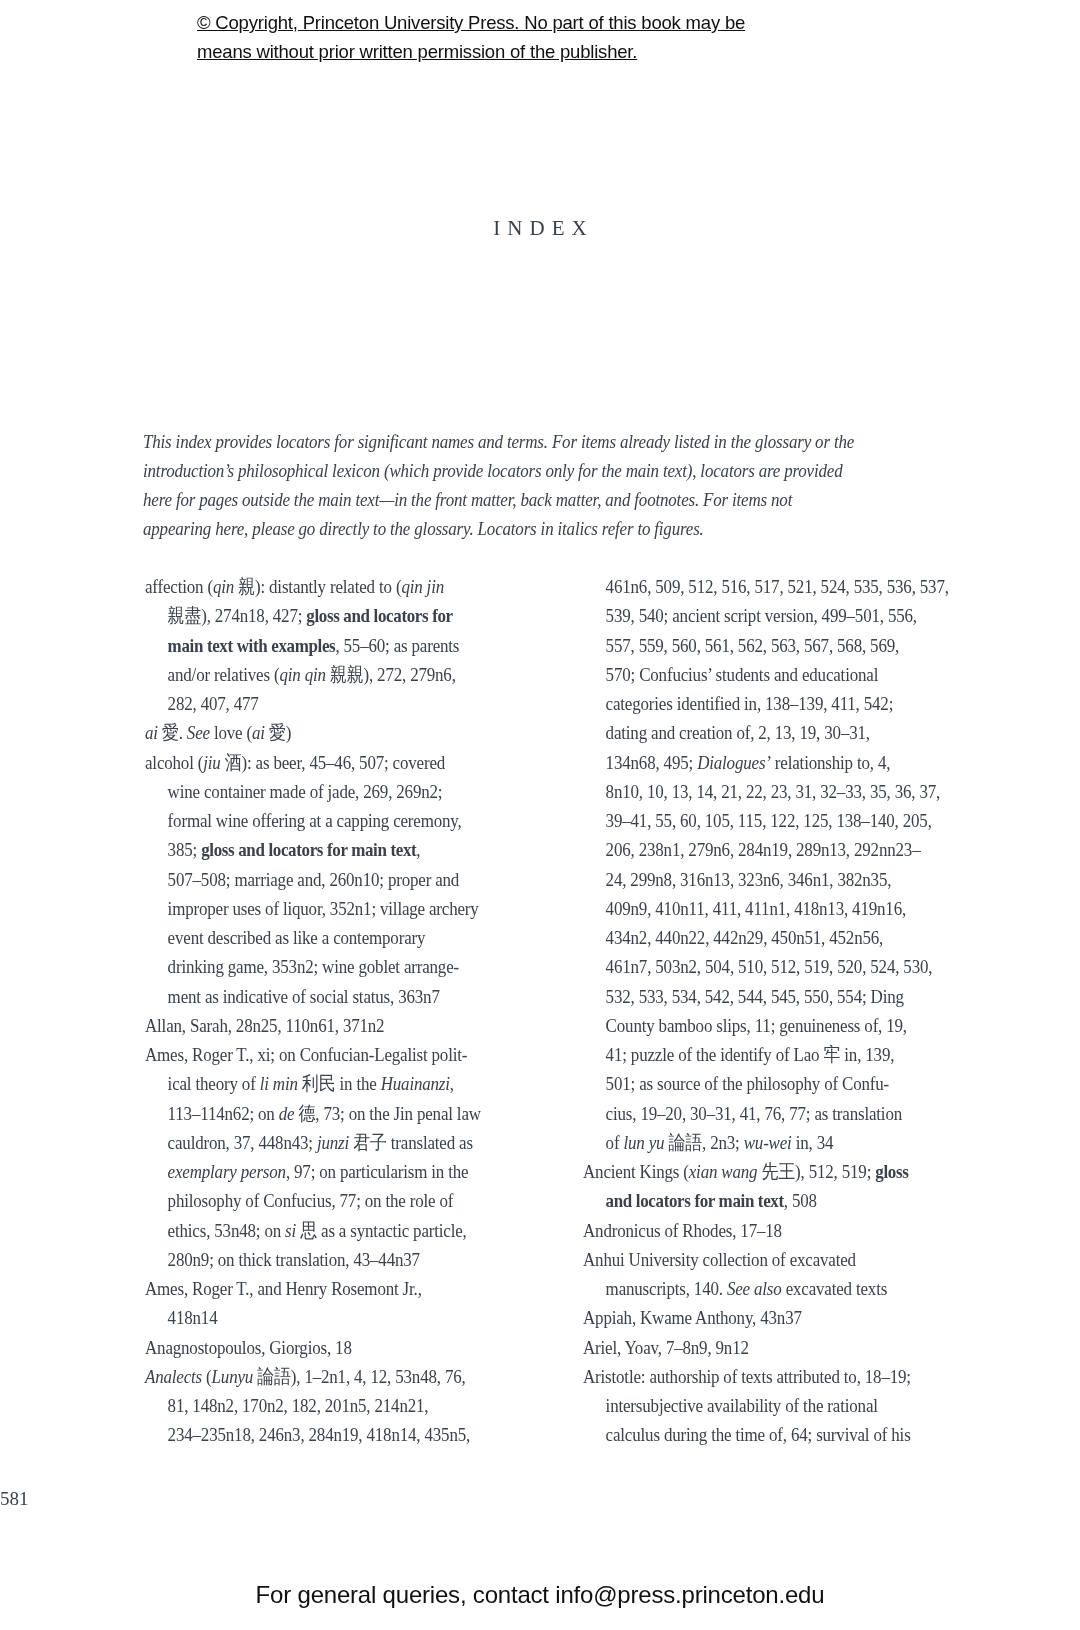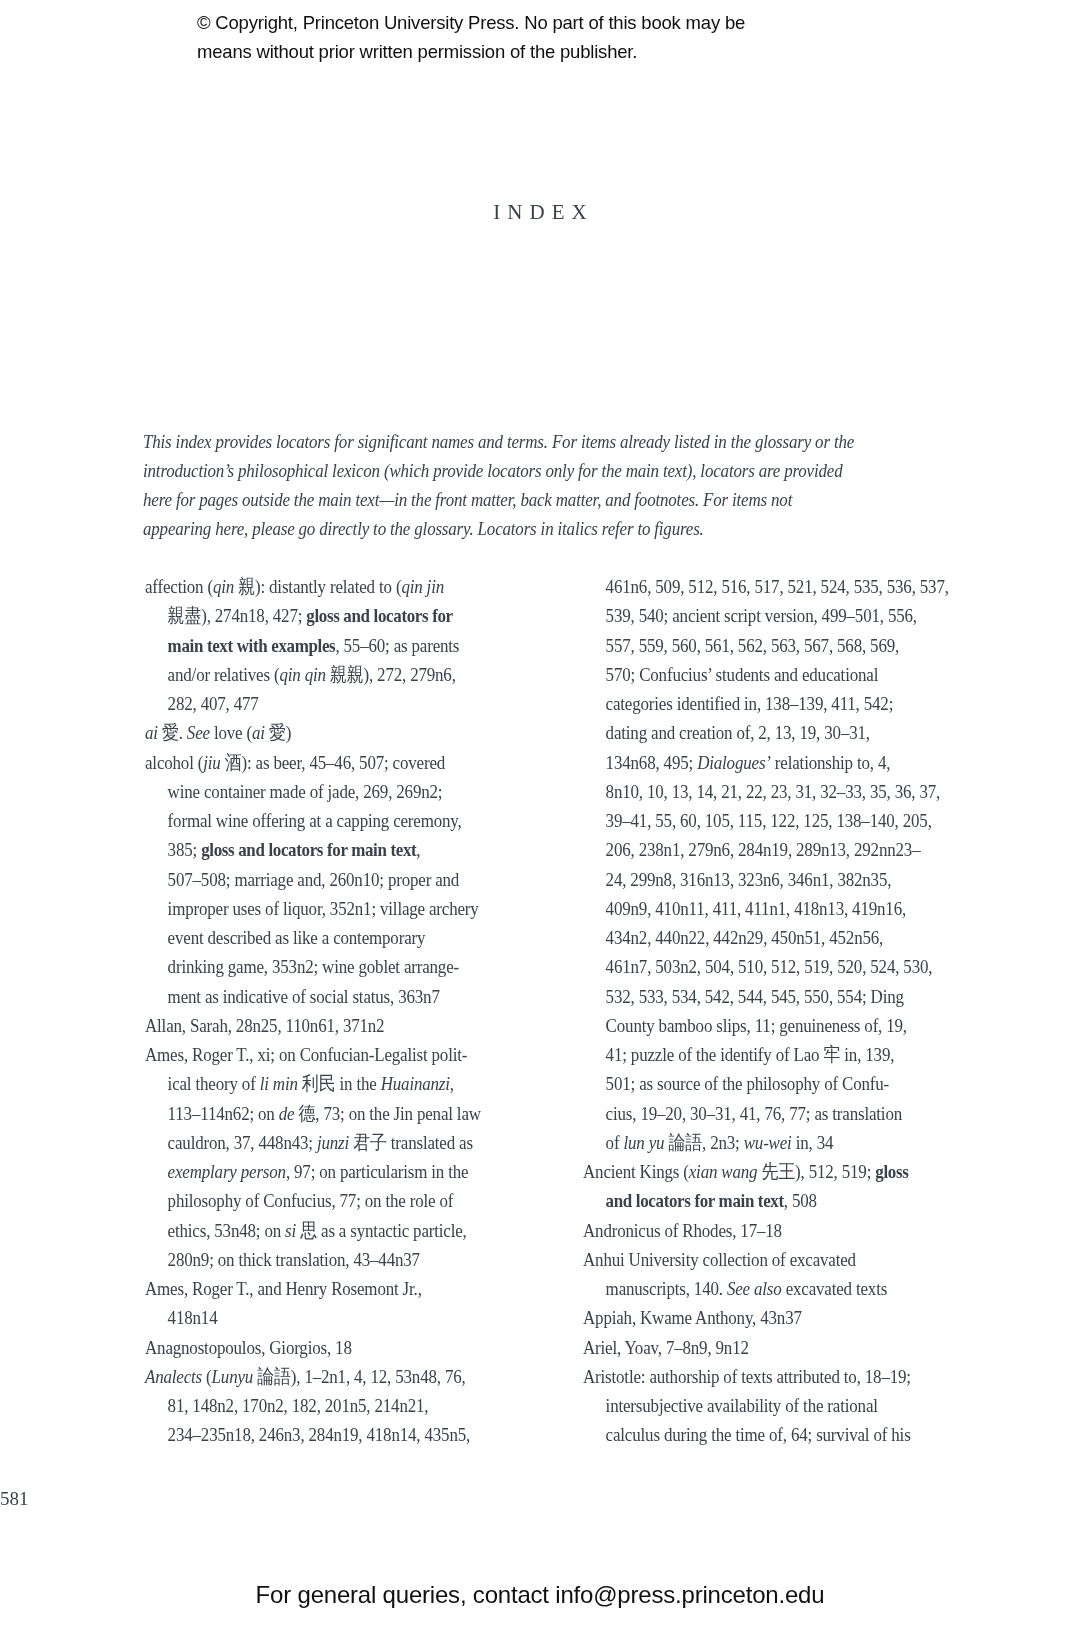--- a/index.html
+++ b/index.html
@@ -17,7 +17,7 @@
     font-size: 18.5px; line-height: 29px; letter-spacing: -0.2px;
     color: var(--meta, #101010);
   }
-  .copyright div { white-space: pre; }
+  .copyright div { white-space: pre; text-decoration: underline; }
   .page-title {
     position: absolute; top: 200px; left: 0; width: 1080px;
     margin: 0; text-align: center;

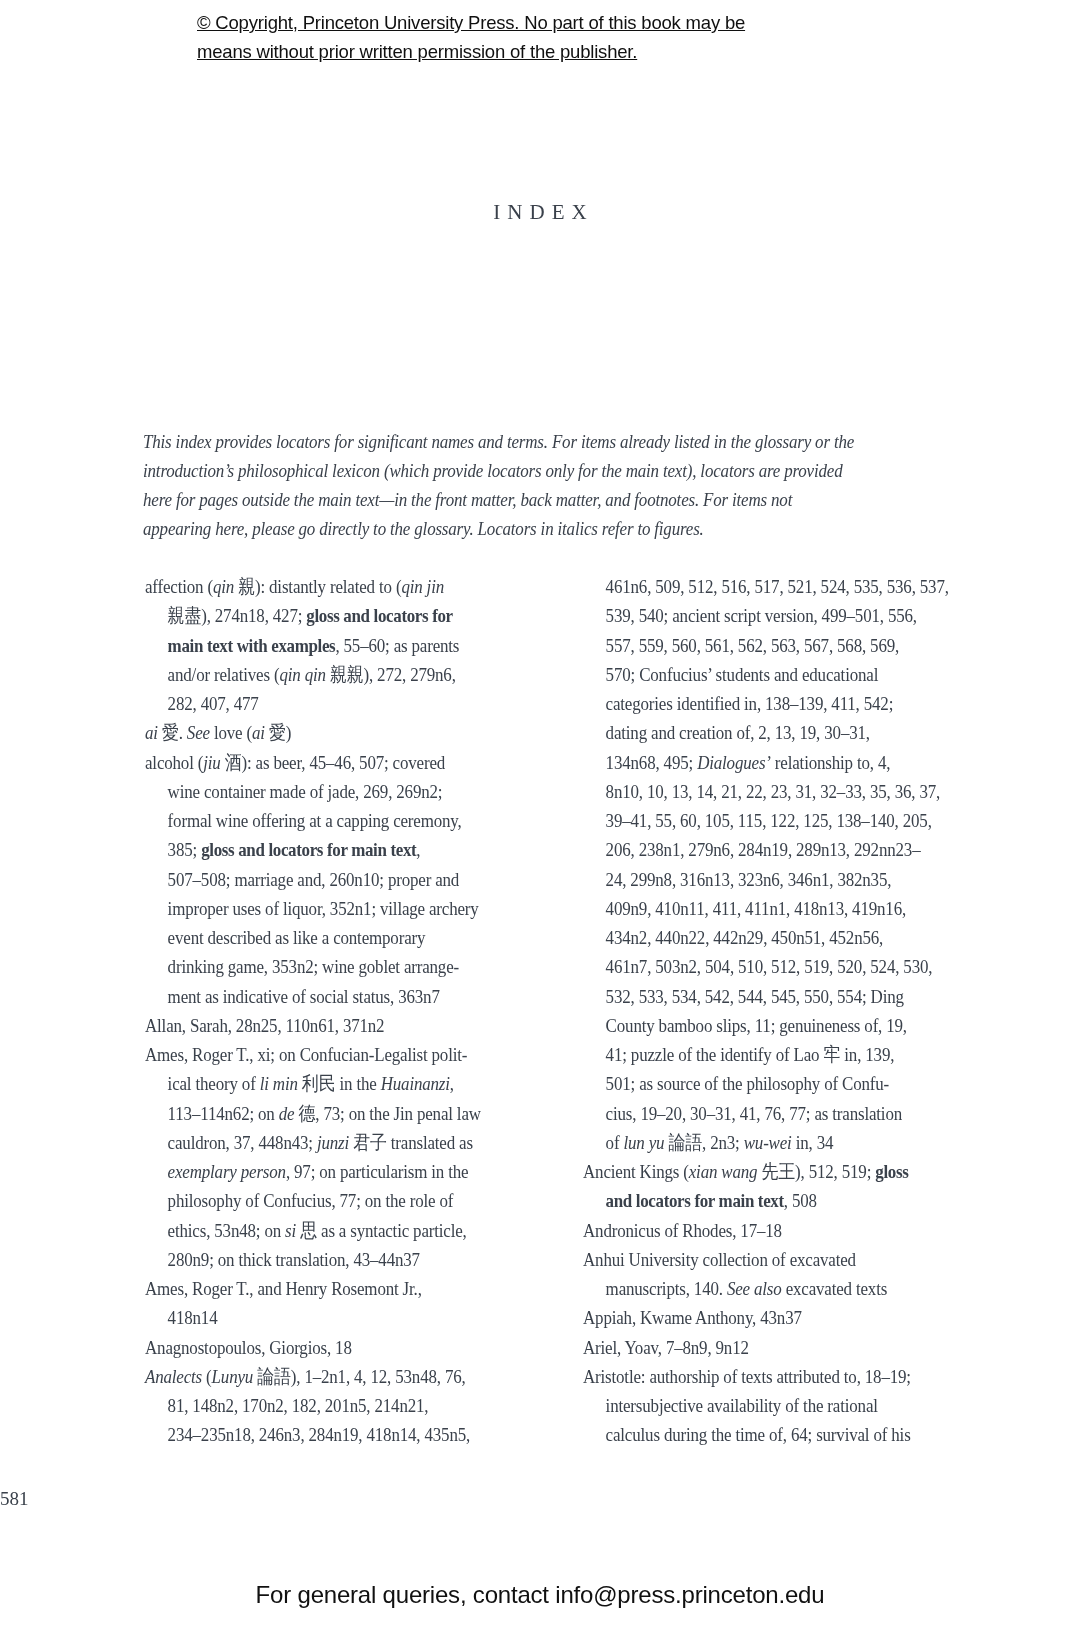--- a/index.html
+++ b/index.html
@@ -19,7 +19,7 @@
   }
   .copyright div { white-space: pre; text-decoration: underline; }
   .page-title {
-    position: absolute; top: 200px; left: 0; width: 1080px;
+    position: absolute; top: 216px; left: 0; width: 1080px;
     margin: 0; text-align: center;
     font-weight: normal; font-size: 21px;
     letter-spacing: 7px; text-indent: 7px;

